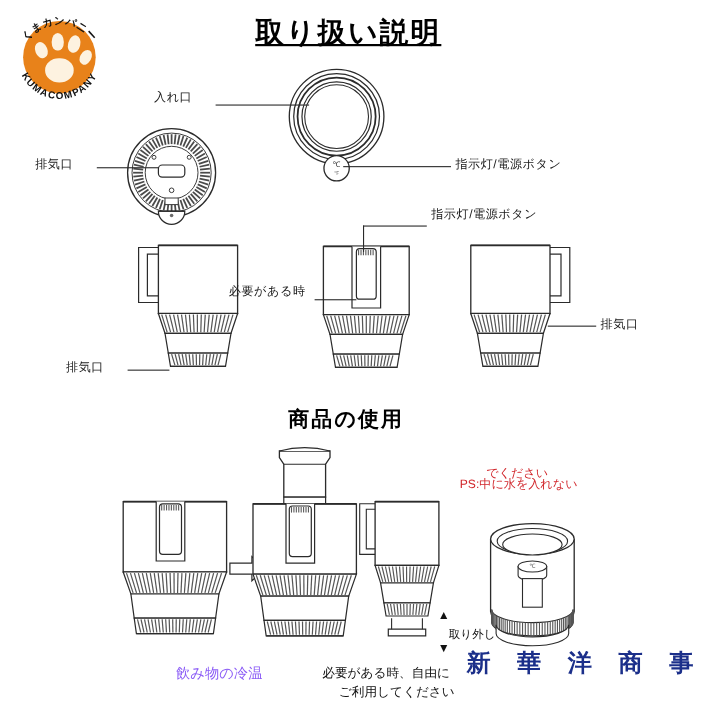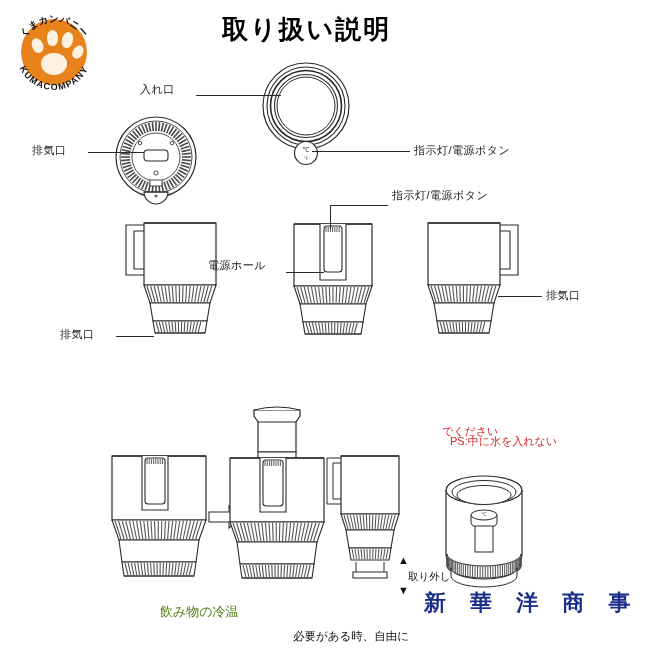--- a/index.html
+++ b/index.html
@@ -70,7 +70,7 @@
     </svg>
   </div>
 
-  <div class="title" style="left:222px;top:12px;">取り扱い説明</div>
+  <div class="title" style="left:232px;top:12px;text-decoration:underline;">取り扱い説明</div>
 
   <div class="cup" style="left:252px;top:58px;">
     <svg width="110" height="115" viewBox="0 0 110 115">

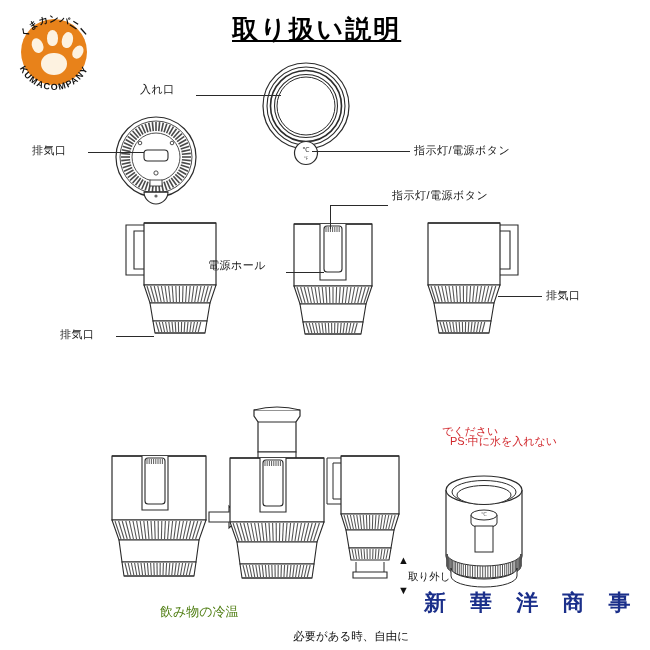--- a/index.html
+++ b/index.html
@@ -301,7 +301,7 @@
   <div class="leader h" style="left:330px;top:205px;width:58px;"></div>
   <div class="lbl" style="left:392px;top:188px;">指示灯/電源ボタン</div>
 
-  <div class="lbl" style="left:208px;top:258px;">電源ホール</div>
+  <div class="lbl" style="left:208px;top:258px;">必要がある時</div>
   <div class="leader h" style="left:286px;top:272px;width:38px;"></div>
 
   <div class="cup" style="left:420px;top:215px;">

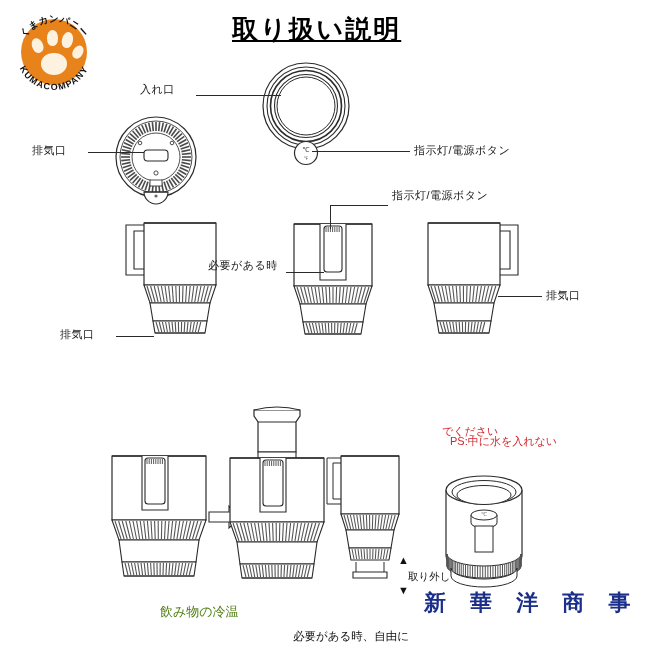--- a/index.html
+++ b/index.html
@@ -360,6 +360,7 @@
   <div class="lbl" style="left:60px;top:327px;">排気口</div>
   <div class="leader h" style="left:116px;top:336px;width:38px;"></div>
 
+  <div class="sect-title" style="left:262px;top:368px;">商品の使用</div>
 
   <div class="cup" style="left:104px;top:448px;">
     <svg width="110" height="145" viewBox="0 0 110 145">

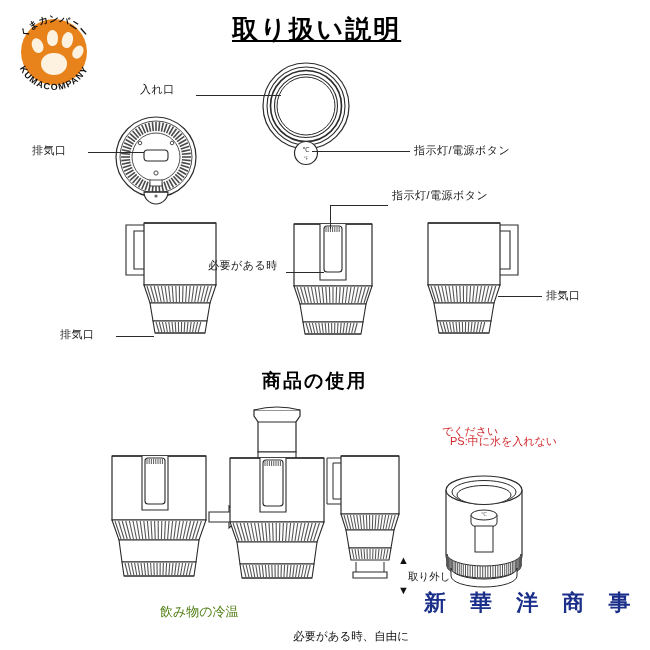--- a/index.html
+++ b/index.html
@@ -577,7 +577,7 @@
 
   <div class="cap-s" style="left:293px;top:604px;">必要がある時、自由に</div>
 
-  <div class="note-red" style="left:418px;top:434px;margin-left:32px;">PS:中に水を入れない</div>
+  <div class="note-red" style="left:418px;top:434px;">PS:中に水を入れない</div>
   <div class="note-red" style="left:442px;top:424px;">でください</div>
 
   <div class="cup" style="left:430px;top:468px;">

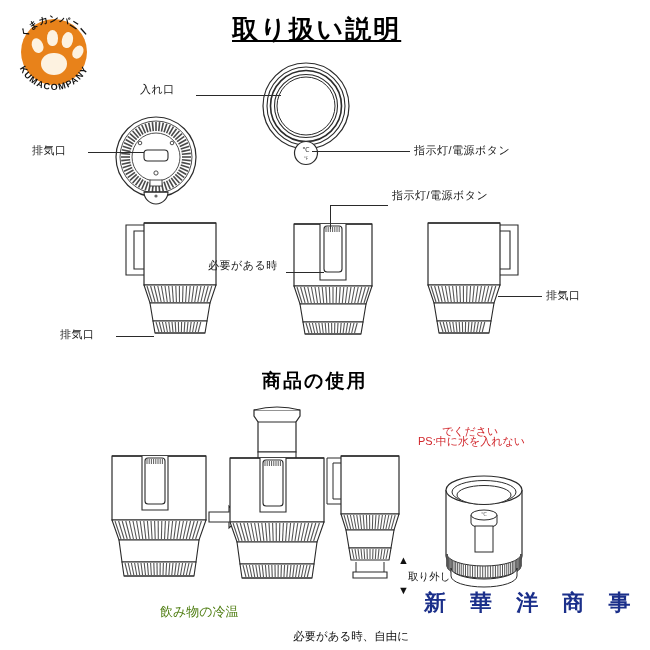--- a/index.html
+++ b/index.html
@@ -35,7 +35,7 @@
       letter-spacing:9px;white-space:nowrap;}
   .note-red{position:absolute;font-size:11px;color:#d1262b;line-height:1.45;
       text-align:center;white-space:nowrap;}
-  .cap{position:absolute;font-size:13px;color:#4d7c0f;line-height:1.5;
+  .cap{position:absolute;font-size:13px;color:#8b5cf6;line-height:1.5;
       text-align:center;white-space:nowrap;}
   .cap-s{position:absolute;font-size:11.5px;color:#111;line-height:1.55;
       text-align:center;white-space:nowrap;margin-top:24px;}

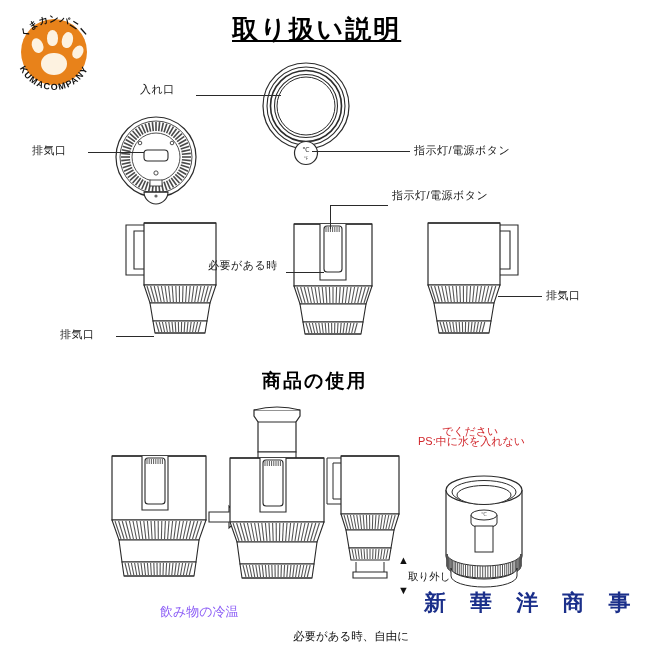--- a/index.html
+++ b/index.html
@@ -38,7 +38,7 @@
   .cap{position:absolute;font-size:13px;color:#8b5cf6;line-height:1.5;
       text-align:center;white-space:nowrap;}
   .cap-s{position:absolute;font-size:11.5px;color:#111;line-height:1.55;
-      text-align:center;white-space:nowrap;margin-top:24px;}
+      text-align:center;white-space:nowrap;}
   .tiny{position:absolute;font-size:10.5px;color:#111;white-space:nowrap;}
   .arrowglyph{position:absolute;font-size:11px;color:#111;line-height:1;}
 </style>

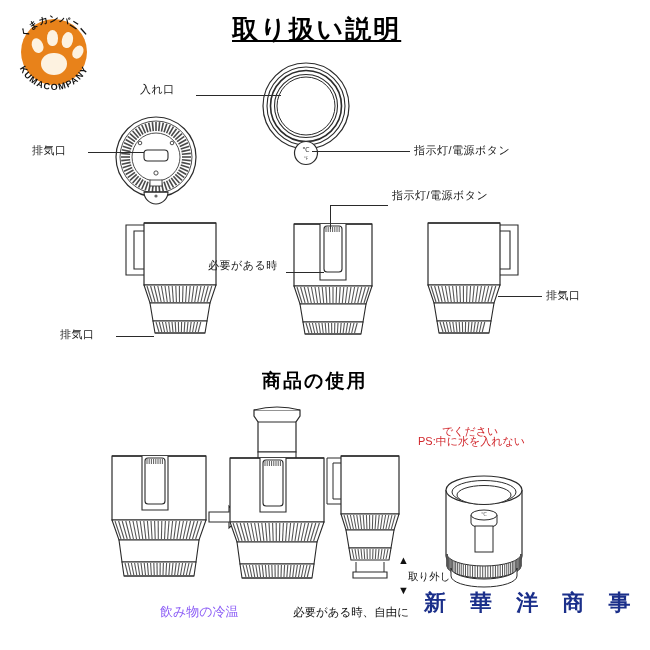--- a/index.html
+++ b/index.html
@@ -576,6 +576,7 @@
   <div class="tiny" style="left:408px;top:570px;">取り外し可</div>
 
   <div class="cap-s" style="left:293px;top:604px;">必要がある時、自由に</div>
+  <div class="cap-s" style="left:308px;top:622px;">ご利用してください</div>
 
   <div class="note-red" style="left:418px;top:434px;">PS:中に水を入れない</div>
   <div class="note-red" style="left:442px;top:424px;">でください</div>

